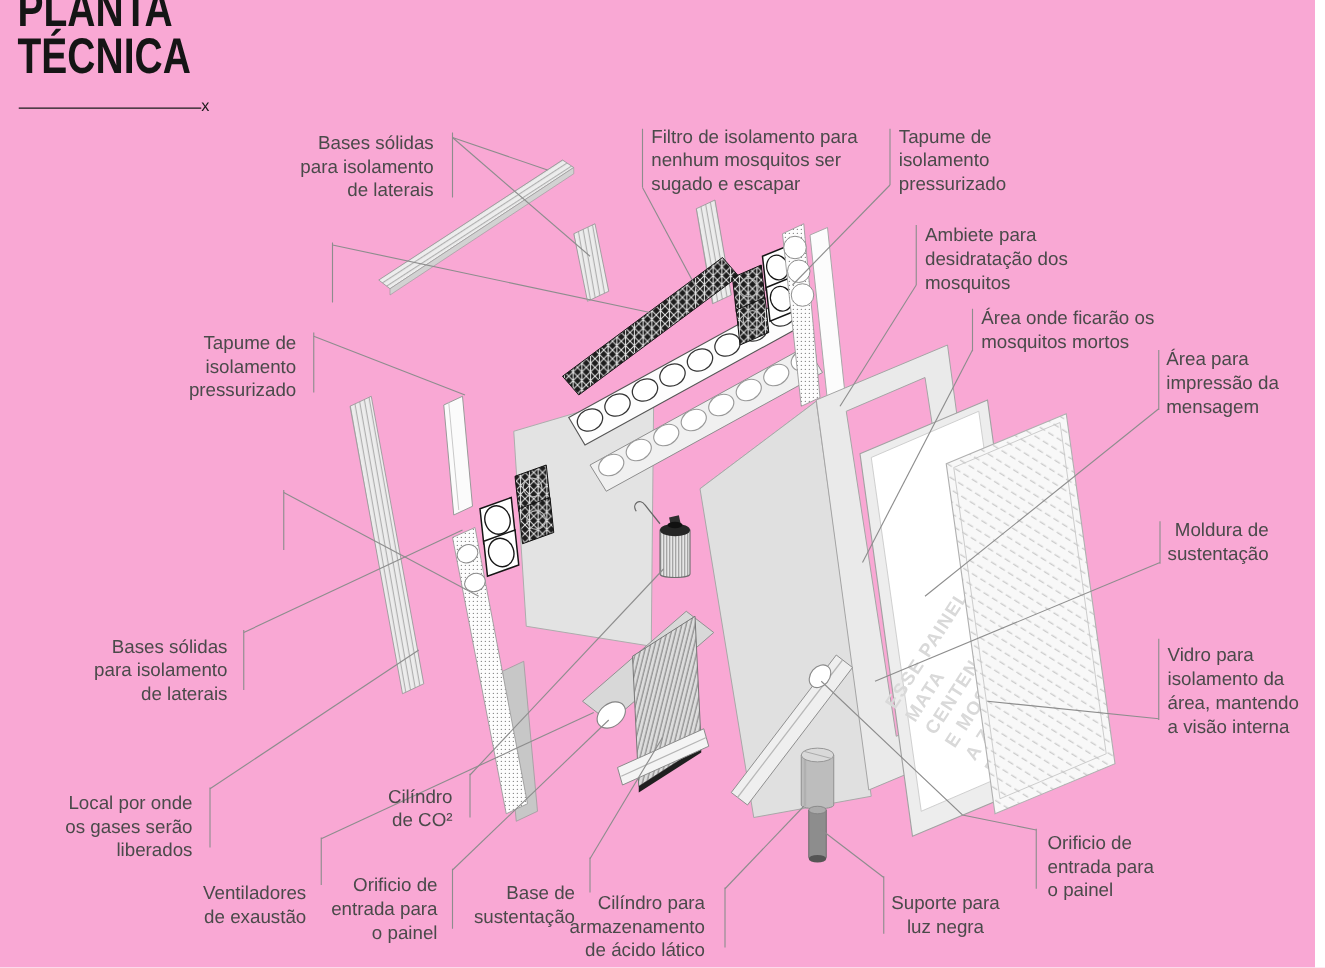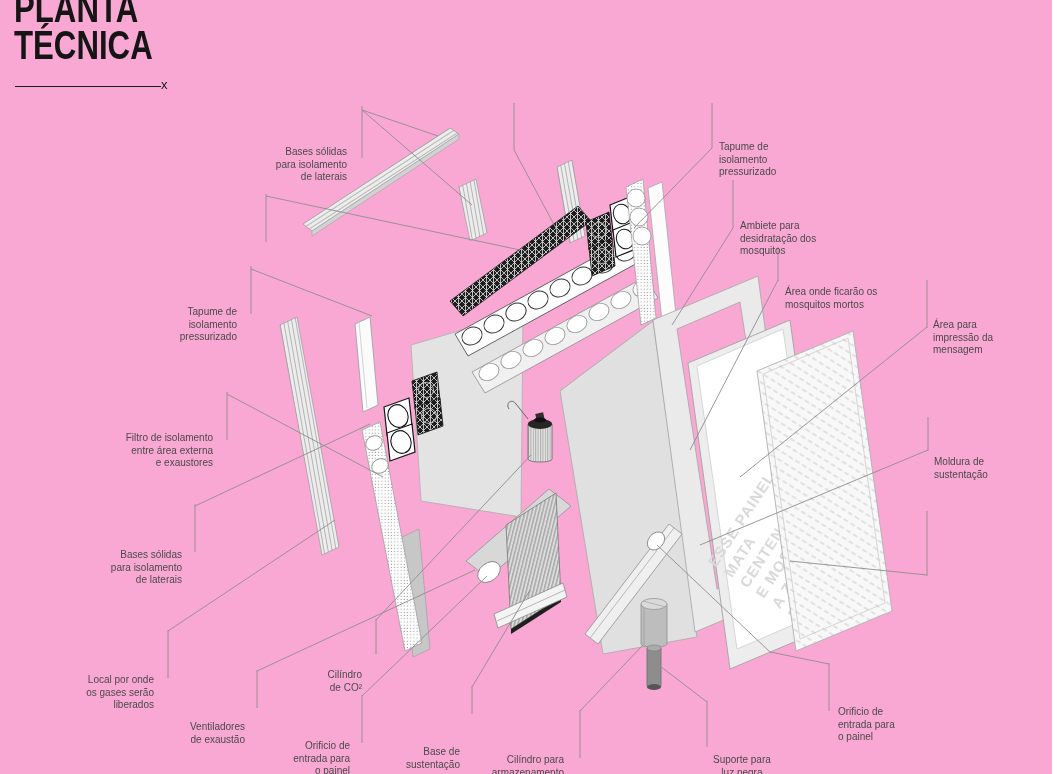--- a/index.html
+++ b/index.html
@@ -11,8 +11,8 @@
   .rule{position:absolute;left:15px;top:86px;width:146px;border-top:1.6px solid #1a1a1a;}
   .rule-x{position:absolute;left:161px;top:77px;font-size:13px;color:#1a1a1a;}
   .art{position:absolute;left:0;top:0;}
-  .lbl{position:absolute;font-size:10px;line-height:1.26;color:#4a4a4a;
-       white-space:pre-line;margin-top:40px;}
+  .lbl{position:absolute;font-size:15px;line-height:1.26;color:#4a4a4a;
+       white-space:pre-line;}
   .lbl.r{text-align:right;}
   .lbl.l{text-align:left;}
 </style>

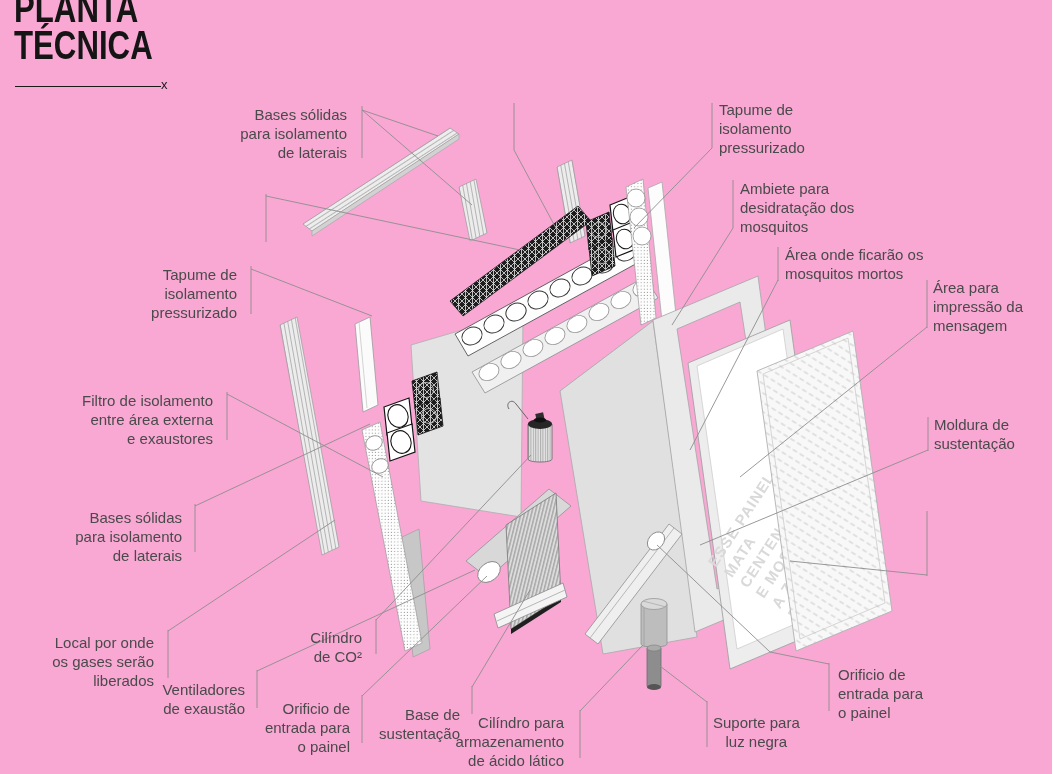--- a/index.html
+++ b/index.html
@@ -252,6 +252,9 @@
   <div class="lbl r" style="right:705px;top:106px;">Bases sólidas
 para isolamento
 de laterais</div>
+  <div class="lbl l" style="left:521px;top:101px;">Filtro de isolamento para
+nenhum mosquitos ser
+sugado e escapar</div>
   <div class="lbl l" style="left:719px;top:101px;">Tapume de
 isolamento
 pressurizado</div>

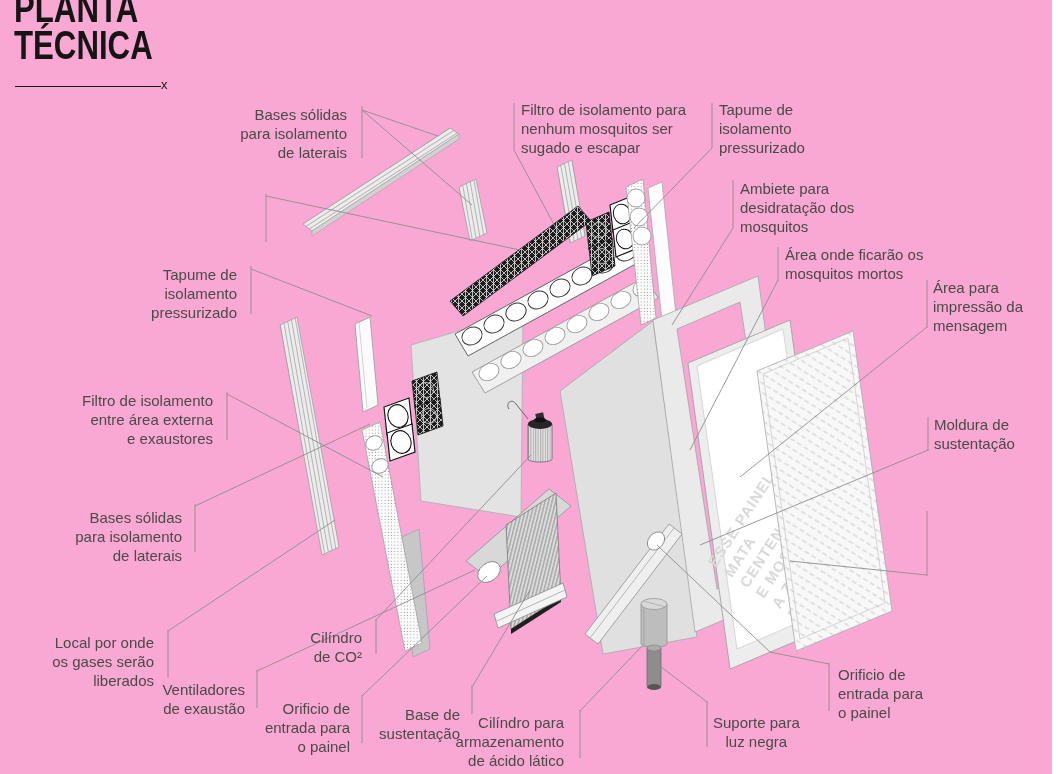--- a/index.html
+++ b/index.html
@@ -269,9 +269,6 @@
   <div class="lbl l" style="left:933px;top:279px;">Área para
 impressão da
 mensagem</div>
-  <div class="lbl r" style="right:839px;top:392px;">Filtro de isolamento
-entre área externa
-e exaustores</div>
   <div class="lbl l" style="left:934px;top:416px;">Moldura de
 sustentação</div>
   <div class="lbl r" style="right:870px;top:509px;">Bases sólidas

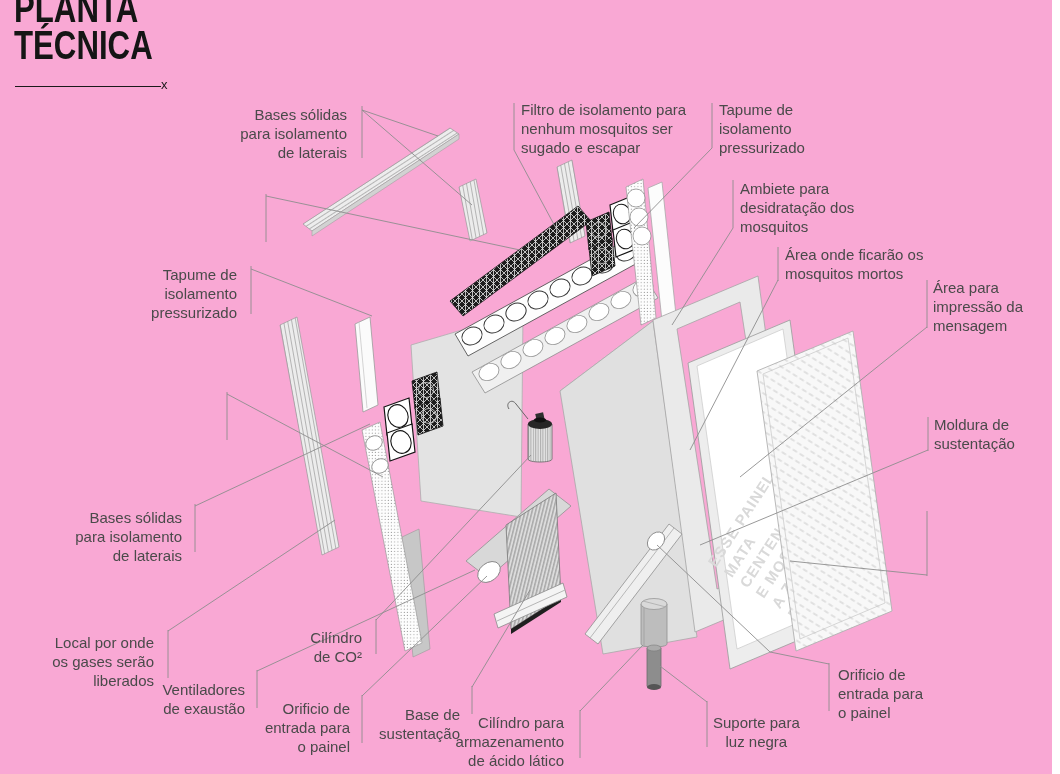--- a/index.html
+++ b/index.html
@@ -269,7 +269,7 @@
   <div class="lbl l" style="left:933px;top:279px;">Área para
 impressão da
 mensagem</div>
-  <div class="lbl l" style="left:934px;top:416px;">Moldura de
+  <div class="lbl l" style="left:934px;top:416px;text-align:right;">Moldura de
 sustentação</div>
   <div class="lbl r" style="right:870px;top:509px;">Bases sólidas
 para isolamento

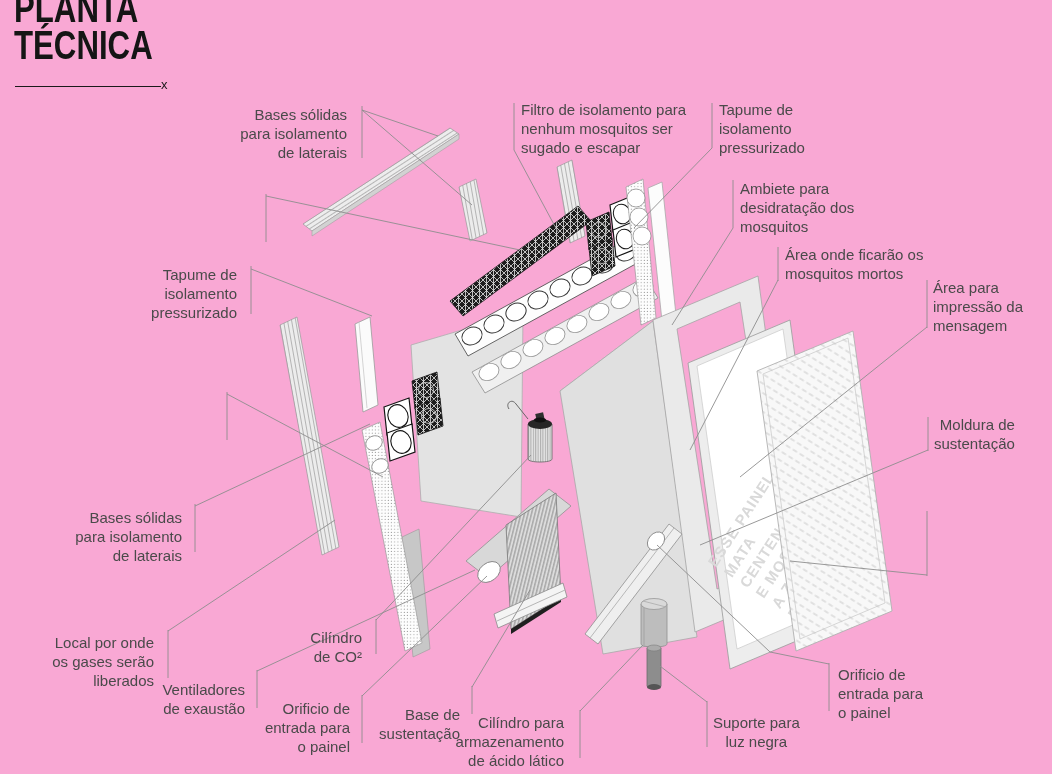--- a/index.html
+++ b/index.html
@@ -274,6 +274,10 @@
   <div class="lbl r" style="right:870px;top:509px;">Bases sólidas
 para isolamento
 de laterais</div>
+  <div class="lbl l" style="left:934px;top:516px;">Vidro para
+isolamento da
+área, mantendo
+a visão interna</div>
   <div class="lbl r" style="right:898px;top:634px;text-align:right;">Local por onde
 os gases serão
 liberados</div>

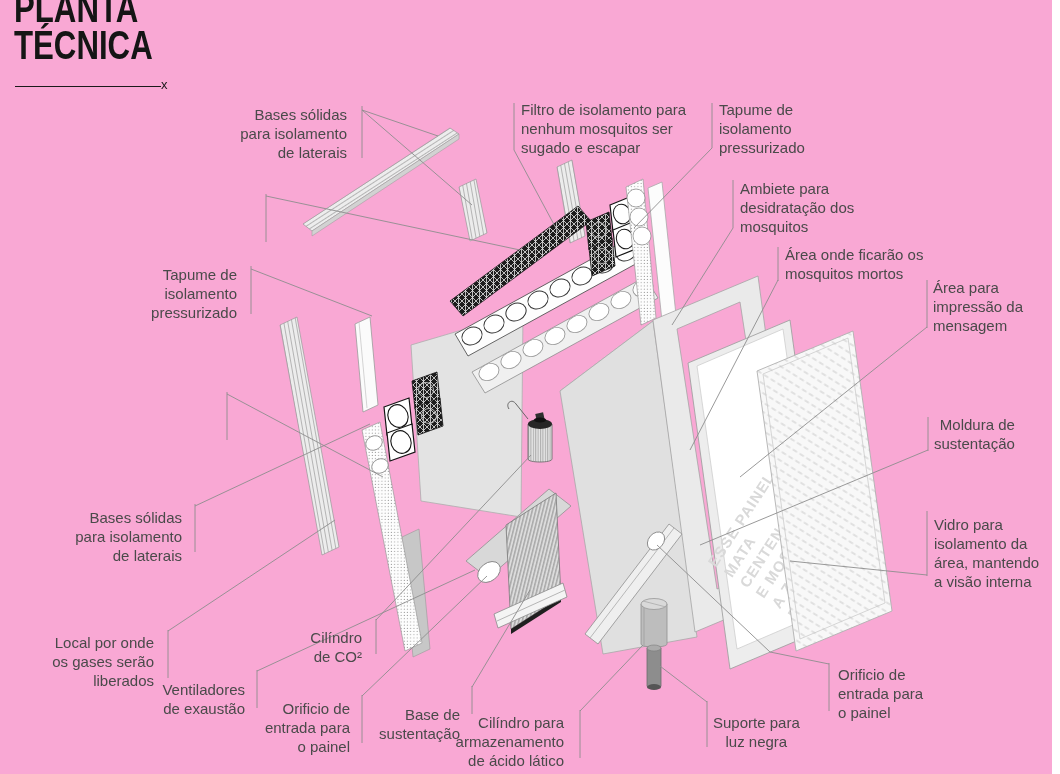--- a/index.html
+++ b/index.html
@@ -283,7 +283,7 @@
 liberados</div>
   <div class="lbl r" style="right:690px;top:629px;">Cilíndro
 de CO²</div>
-  <div class="lbl r" style="right:807px;top:681px;">Ventiladores
+  <div class="lbl r" style="right:807px;top:706px;">Ventiladores
 de exaustão</div>
   <div class="lbl r" style="right:702px;top:700px;">Orificio de
 entrada para

